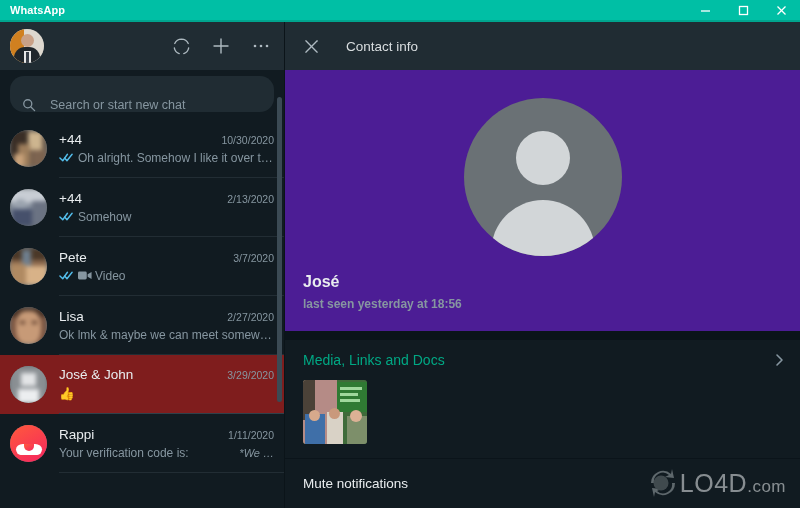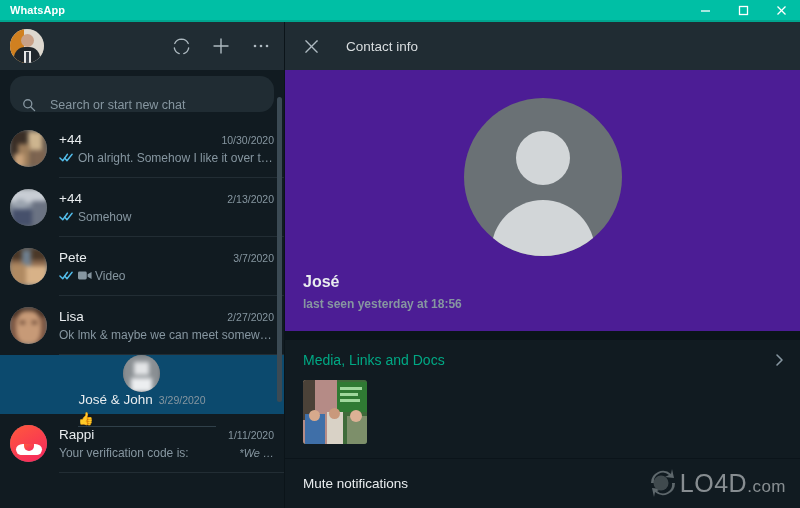--- a/index.html
+++ b/index.html
@@ -94,7 +94,7 @@
     padding-left: 10px; cursor: pointer;
     position: relative;
   }
-  .chat-row.selected { background: #0c4a6e; flex-direction: column; }
+  .chat-row.selected { background: #7f1d1d; }
   .chat-av {
     width: 37px; height: 37px; border-radius: 50%;
     flex: none; margin-right: 12px; overflow: hidden;

